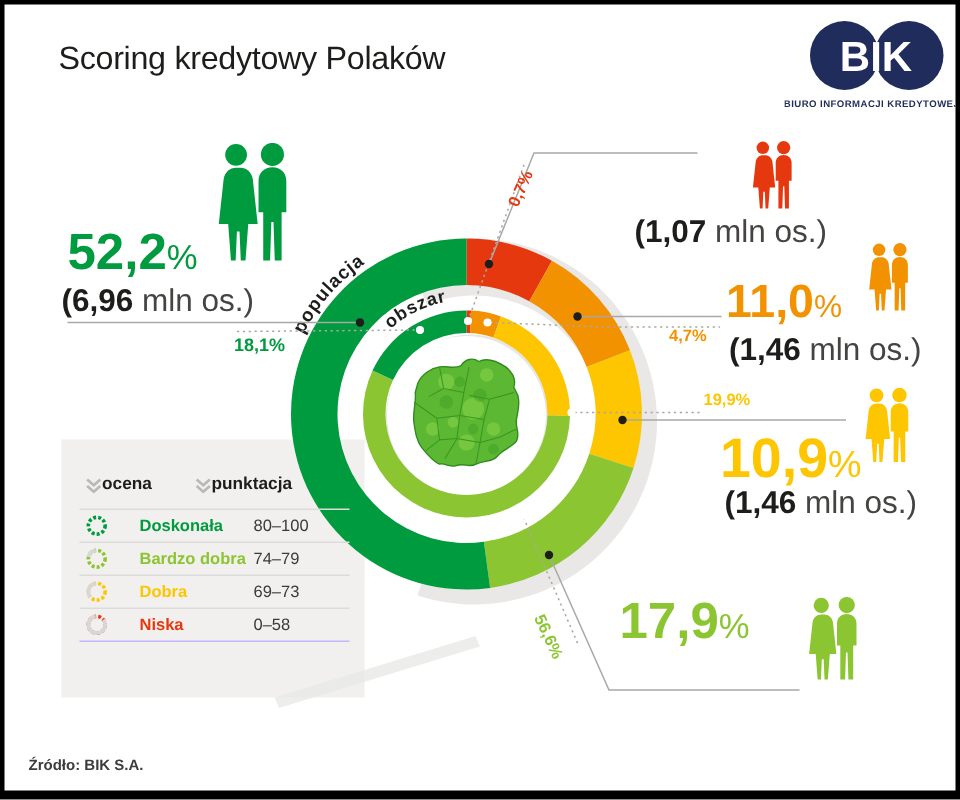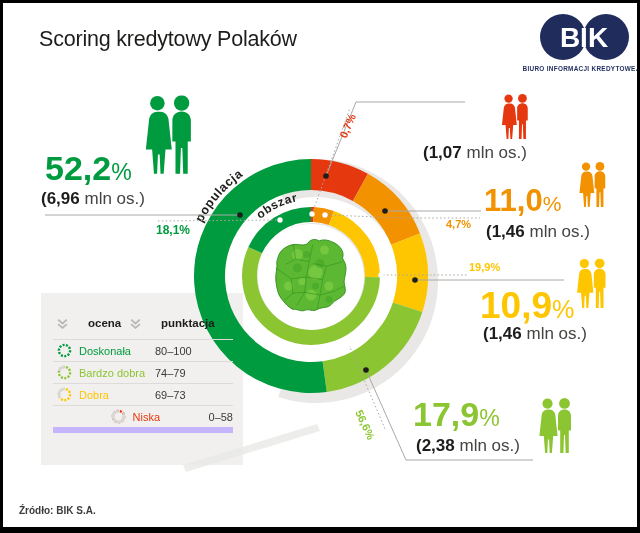--- a/index.html
+++ b/index.html
@@ -15,7 +15,7 @@
   
   .pct{font-weight:bold; line-height:1; white-space:nowrap;}
   .pct .psign{font-weight:normal; font-size:0.68em;}
-  .mln{font-size:17px; color:#454442; white-space:nowrap;}
+  .mln{font-size:21px; color:#454442; white-space:nowrap;}
   .mln b{color:#1d1d1b;}
   .c-dgreen{color:#009B3E;} .c-lgreen{color:#8CC532;} .c-yellow{color:#FDC600;}
   .c-orange{color:#F29200;} .c-red{color:#E6380F;}

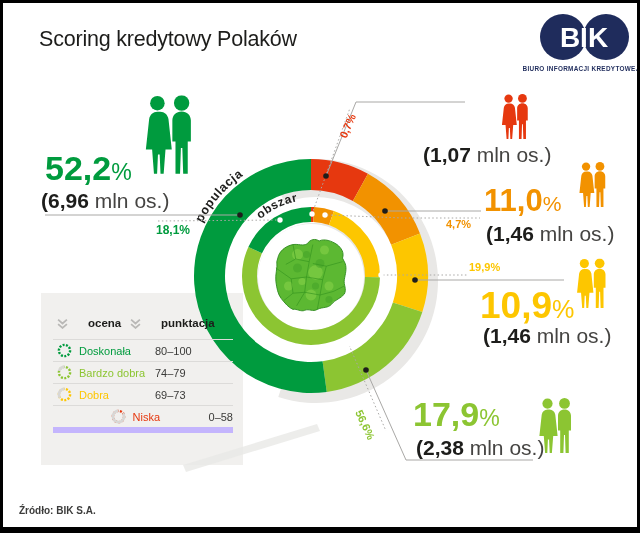--- a/index.html
+++ b/index.html
@@ -24,7 +24,7 @@
   .couple{display:block;}
   
   #legend{left:38px; top:290px; width:202px; height:172px;}
-  .lg-head{position:absolute; top:24px; font-size:11.5px; font-weight:bold; color:#1d1d1b; display:flex; align-items:center; gap:20px;text-align:center;}
+  .lg-head{position:absolute; top:24px; font-size:11.5px; font-weight:bold; color:#1d1d1b; display:flex; align-items:center; gap:0;text-align:center;}
   #lg-head1{left:16px;} #lg-head2{left:89px;}
   #lg-rows{position:absolute; left:12px; right:10px; top:46px;}
   .lg-row{display:flex; align-items:center; height:21px; border-top:1px solid #dcdbd9; padding-left:4px;}

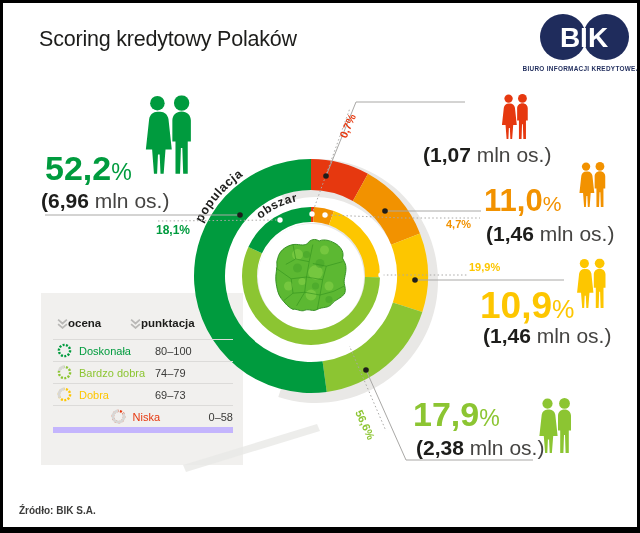--- a/index.html
+++ b/index.html
@@ -29,7 +29,7 @@
   #lg-rows{position:absolute; left:12px; right:10px; top:46px;}
   .lg-row{display:flex; align-items:center; height:21px; border-top:1px solid #dcdbd9; padding-left:4px;}
   .lg-row:last-child{border-bottom:6px solid #c4b5fd;justify-content:flex-end;}
-  .lg-name{font-size:11px; font-weight:normal; width:76px; margin-left:7px;}
+  .lg-name{font-size:11px; font-weight:bold; width:76px; margin-left:21px;}
   .lg-range{font-size:11px; color:#3a3a38;}
   .gauge{flex:0 0 15px;}
   .curved{font-size:12.5px; font-weight:bold; fill:#1d1d1b; letter-spacing:0.6px;}

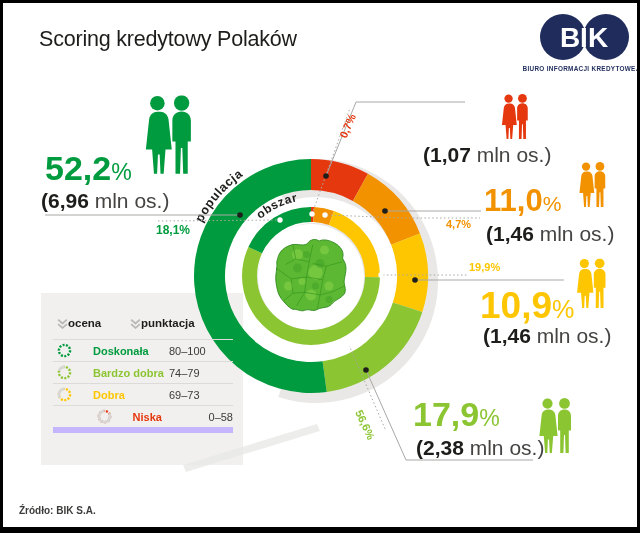--- a/index.html
+++ b/index.html
@@ -28,7 +28,7 @@
   #lg-head1{left:16px;} #lg-head2{left:89px;}
   #lg-rows{position:absolute; left:12px; right:10px; top:46px;}
   .lg-row{display:flex; align-items:center; height:21px; border-top:1px solid #dcdbd9; padding-left:4px;}
-  .lg-row:last-child{border-bottom:6px solid #c4b5fd;justify-content:flex-end;}
+  .lg-row:last-child{border-bottom:1px solid #c4b5fd;}
   .lg-name{font-size:11px; font-weight:bold; width:76px; margin-left:21px;}
   .lg-range{font-size:11px; color:#3a3a38;}
   .gauge{flex:0 0 15px;}

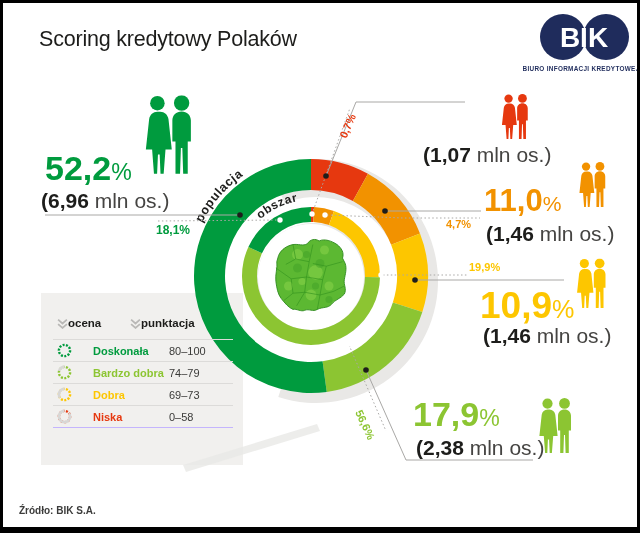--- a/index.html
+++ b/index.html
@@ -184,9 +184,6 @@
   <div class="abs pct c-lgreen" style="left:410px; top:394px; font-size:34px">
     <span>17,9</span><span class="psign">%</span>
   </div>
-  <div class="abs mln" style="left:413px; top:433px">
-    <b>(2,38</b><span> mln os.)</span>
-  </div>
   <svg class="abs couple" style="left:533px; top:390px" width="40" height="70" viewBox="0 0 40 60">
     <use href="#couple" fill="#8CC532"></use>
   </svg>

